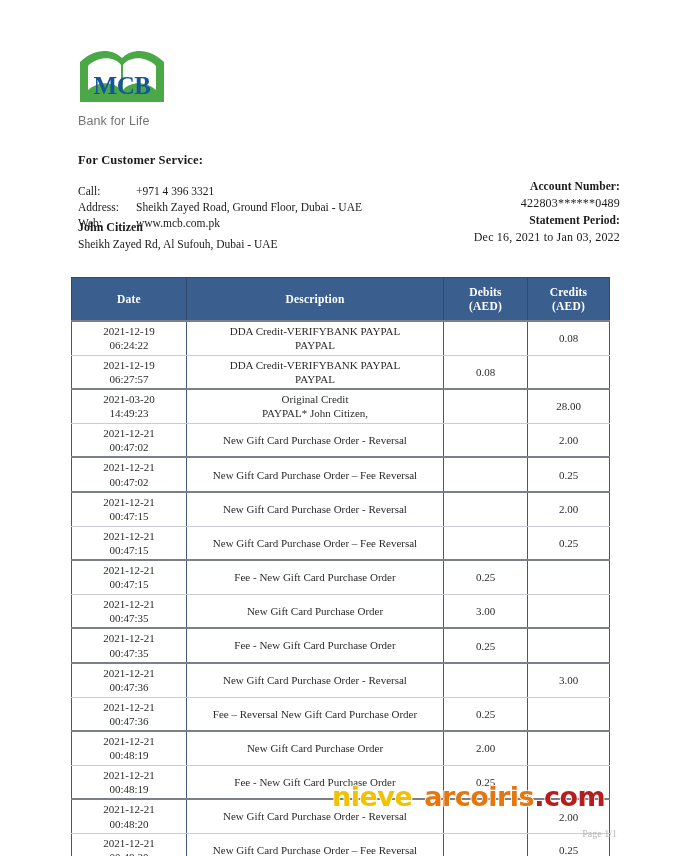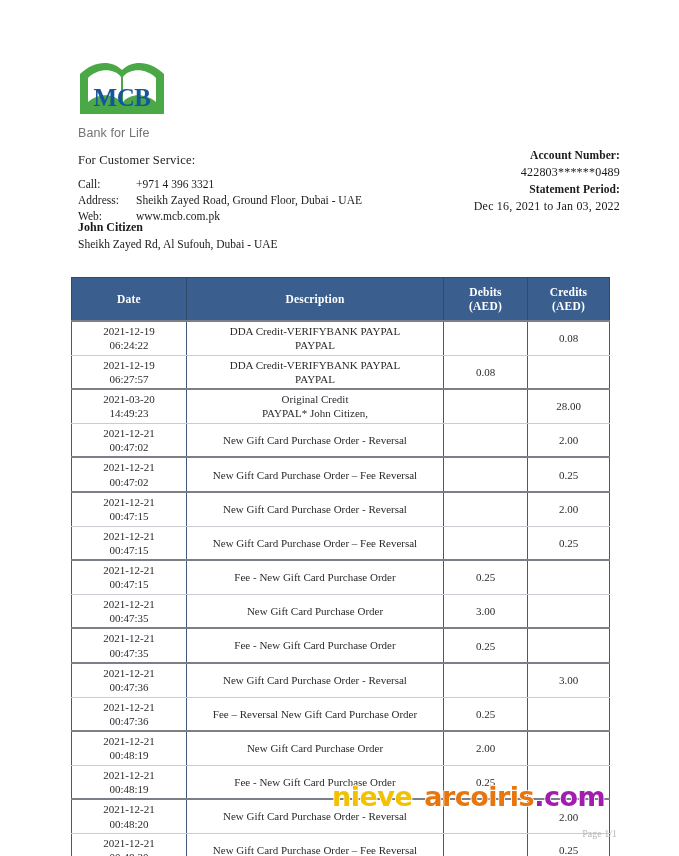--- a/index.html
+++ b/index.html
@@ -26,7 +26,7 @@
   .logo-block {
     position: absolute;
     left: 78px;
-    top: 58px;
+    top: 46px;
     width: 96px;
   }
   .logo-mark {

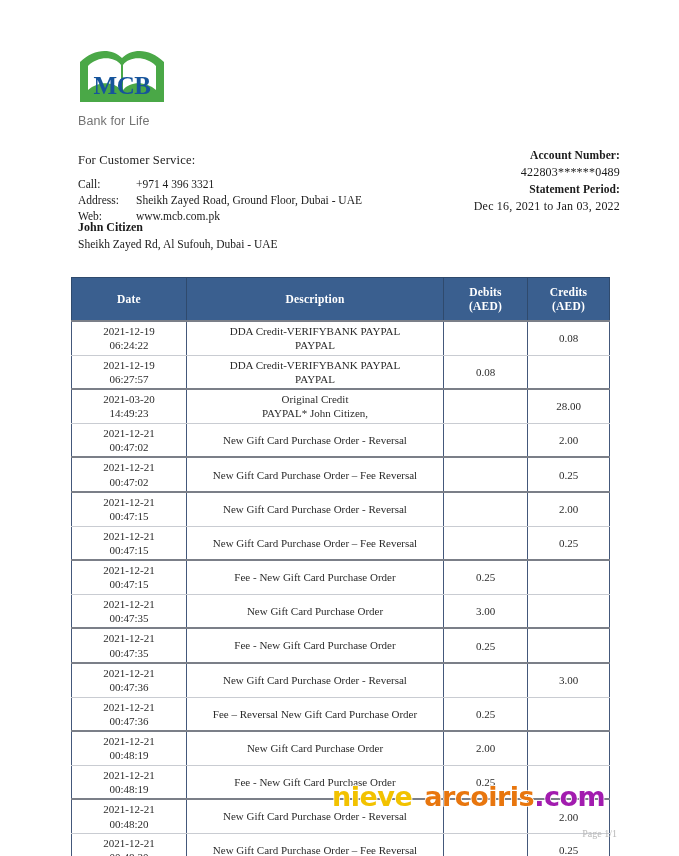--- a/index.html
+++ b/index.html
@@ -71,9 +71,9 @@
     line-height: 1.42;
   }
   .cs-title {
-    font-weight: normal;
+    font-weight: bold;
     font-size: 12.5px;
-    margin-bottom: 6px;
+    margin-bottom: 13px;
     letter-spacing: 0.2px;
   }
   .cs-row {

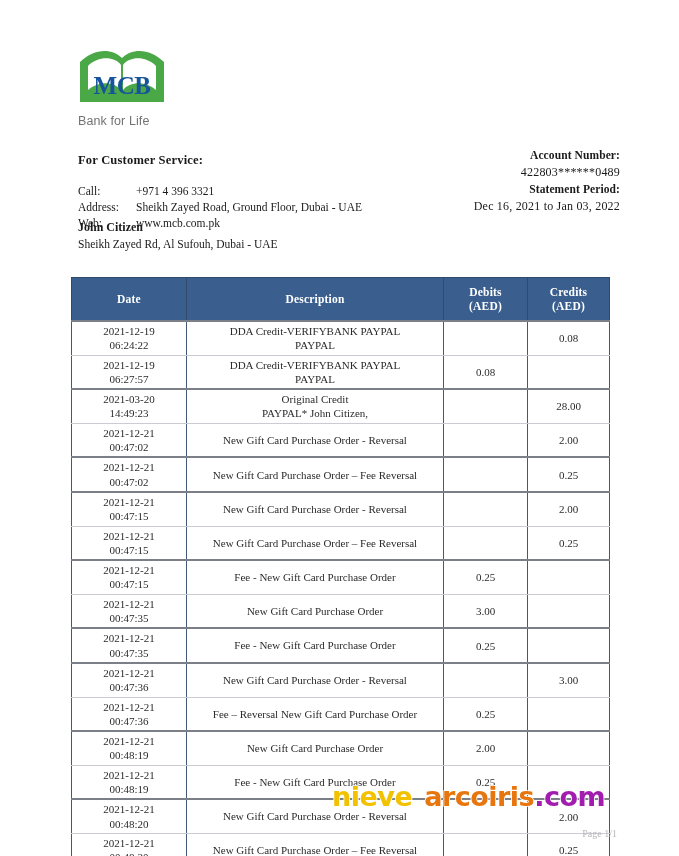--- a/index.html
+++ b/index.html
@@ -108,7 +108,7 @@
   .acct-block {
     position: absolute;
     right: 59px;
-    top: 147px;
+    top: 178px;
     text-align: right;
     font-size: 11px;
     line-height: 1.45;

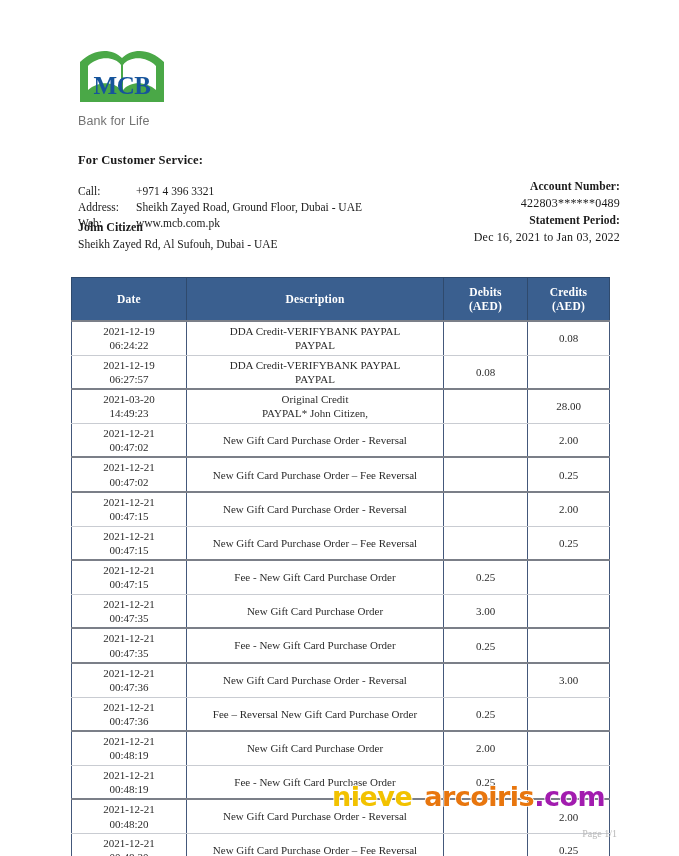--- a/index.html
+++ b/index.html
@@ -197,7 +197,7 @@
   }
   .wm-a { color: #f2c200; margin-top: 8px; }
   .wm-b { color: #e8760e; margin-left: 12px; }
-  .wm-c { color: #a21caf; }
+  .wm-c { color: #b91c1c; }
 
   
   .footer {

